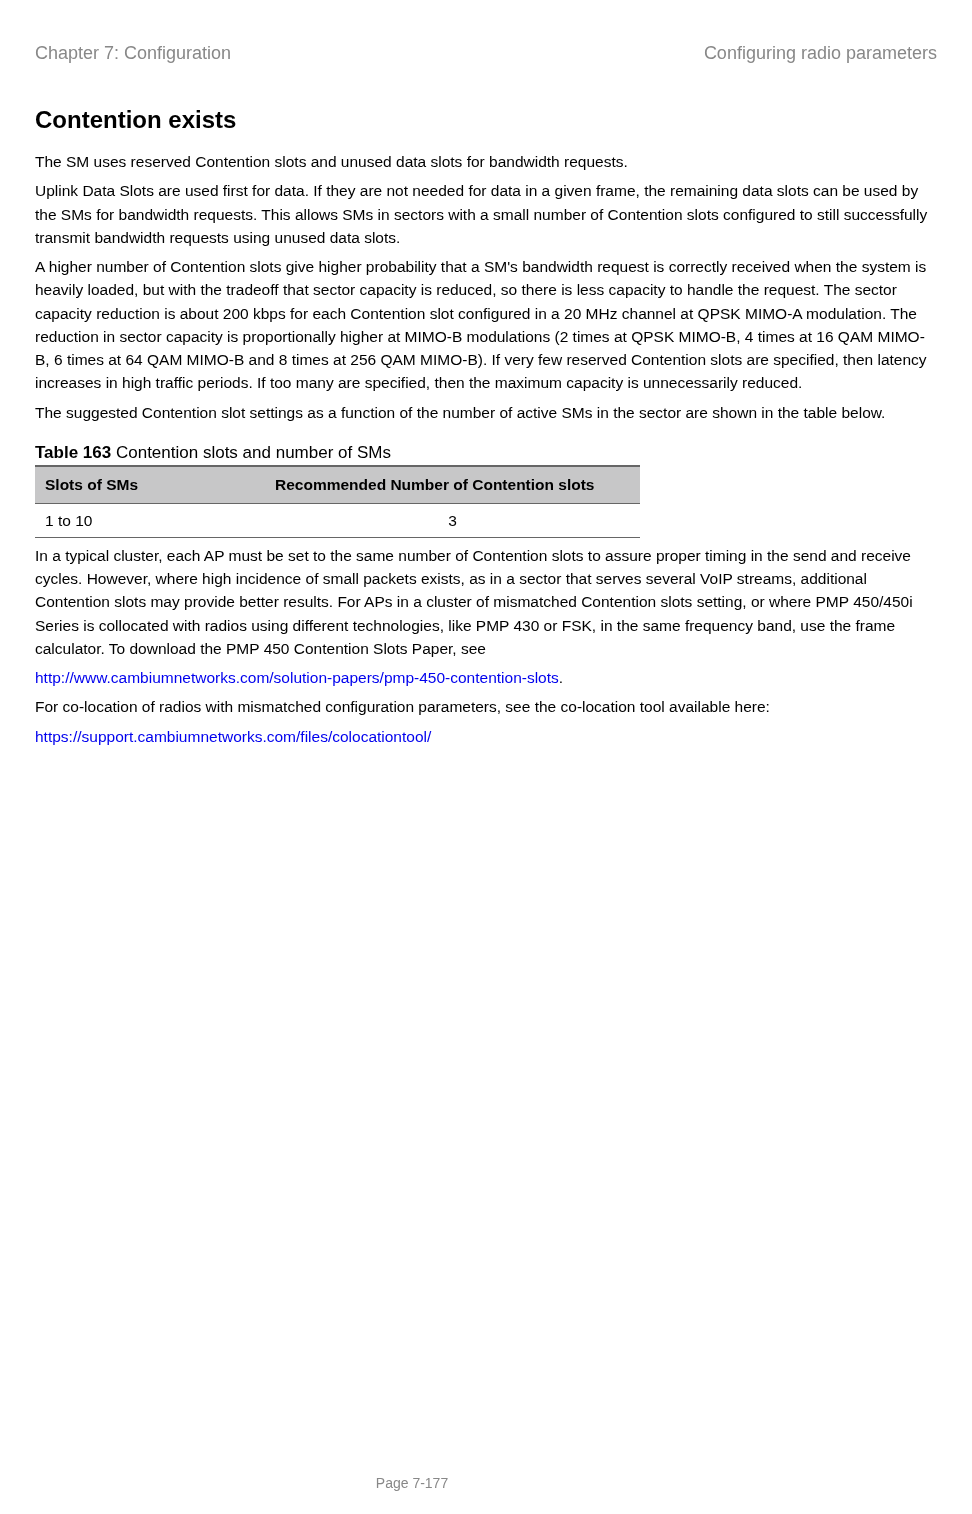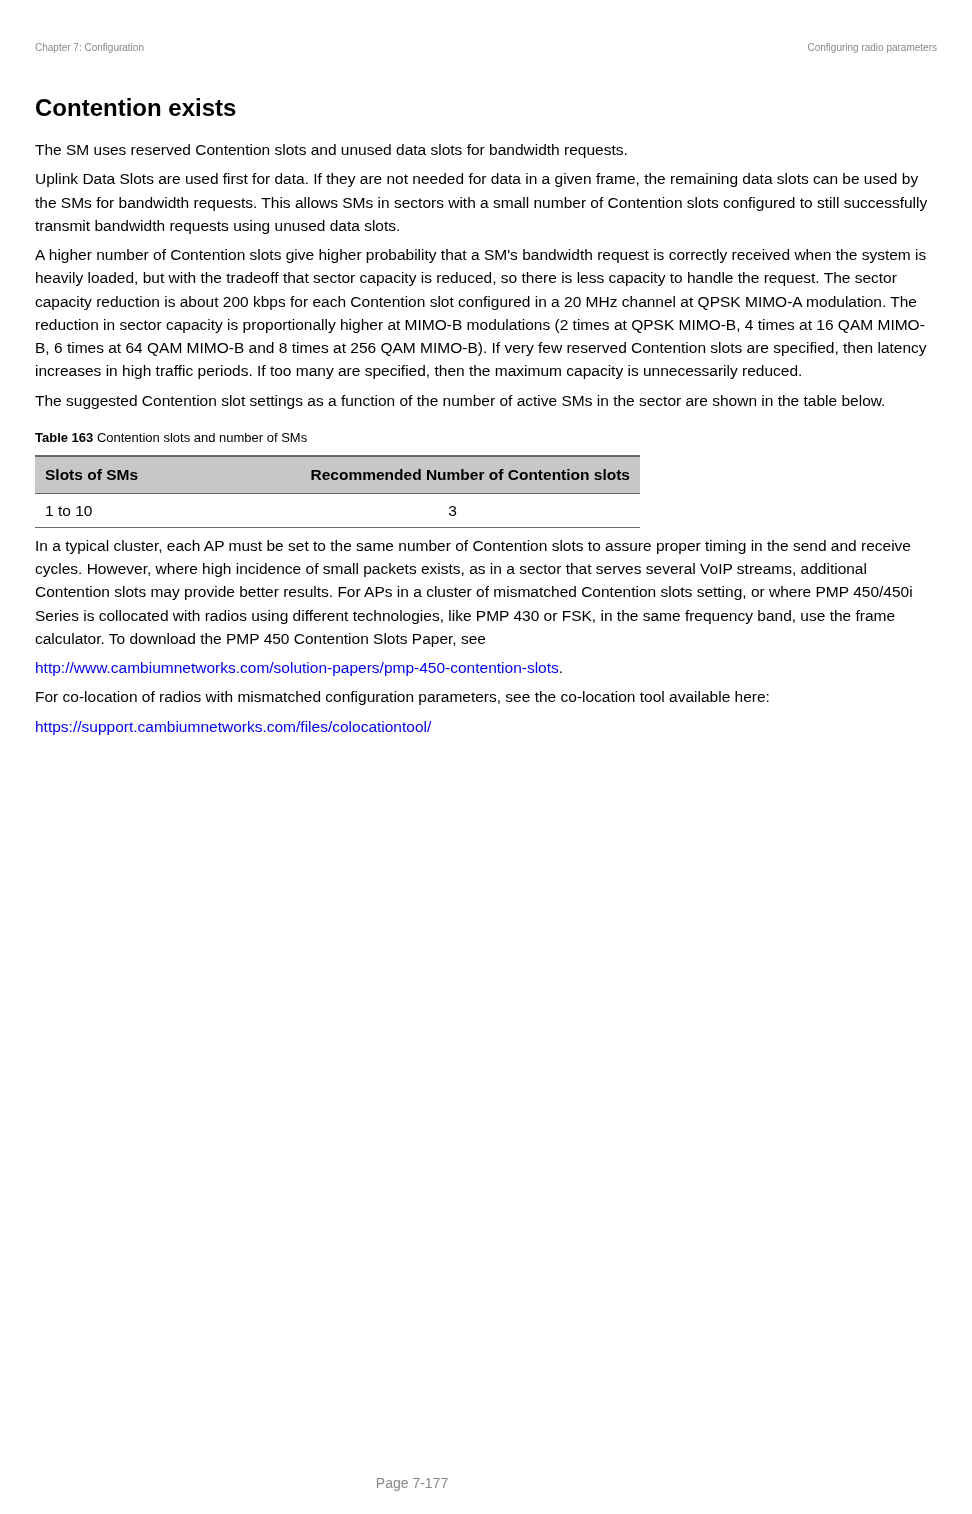--- a/index.html
+++ b/index.html
@@ -17,7 +17,7 @@
       display: flex;
       justify-content: space-between;
       color: #888888;
-      font-size: 10px;
+      font-size: 18px;
       margin-bottom: 35px;
     }
     h2.section-title {

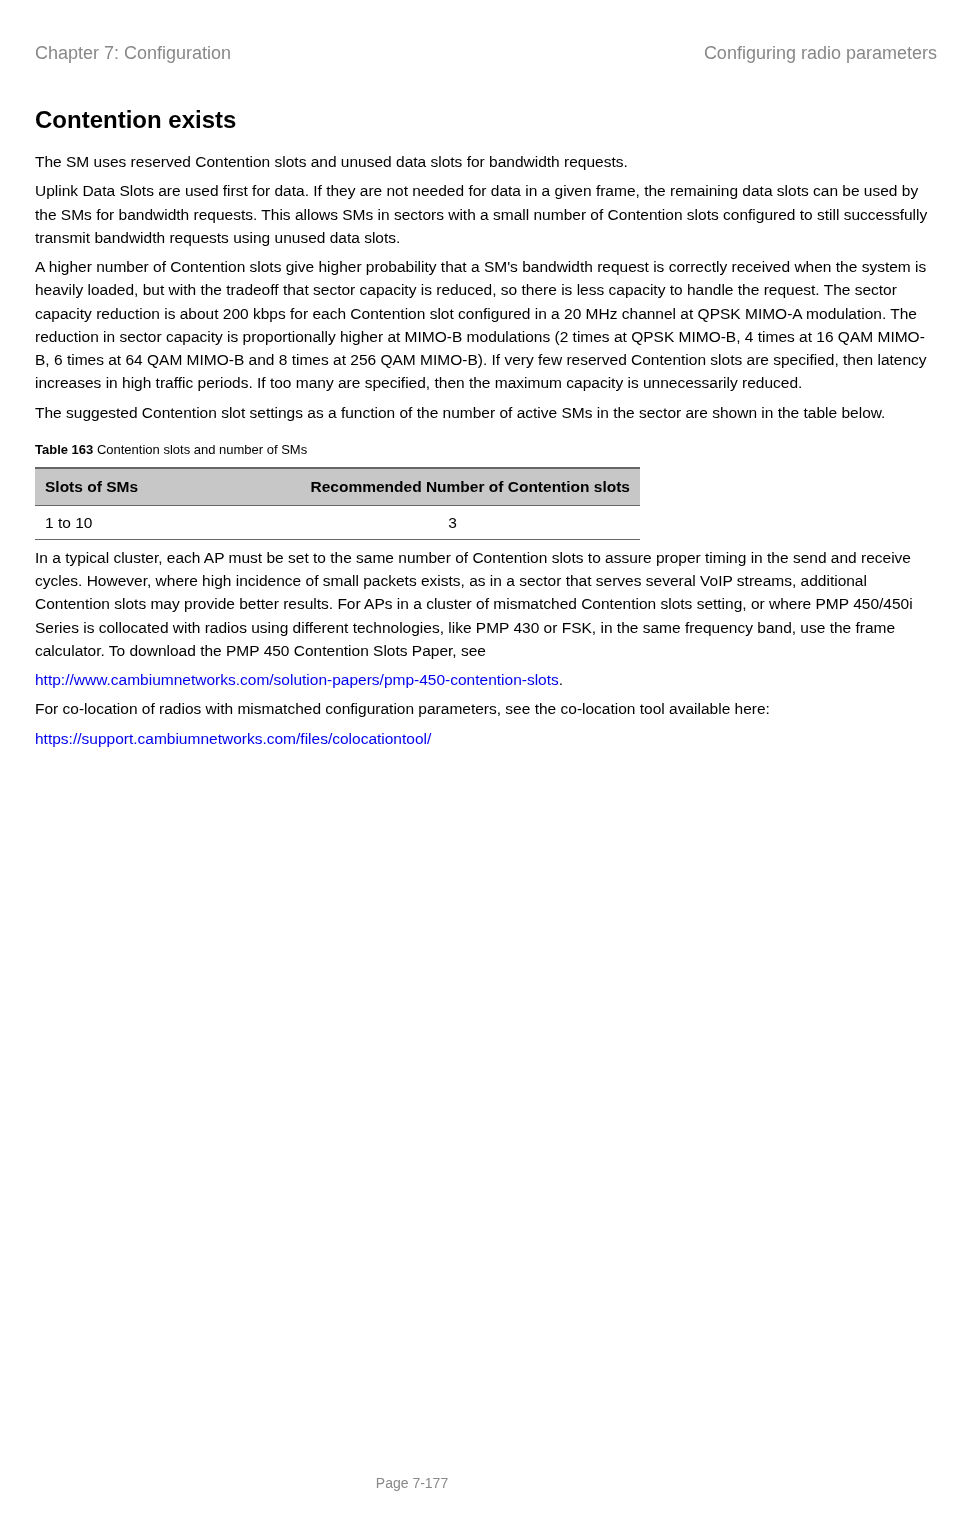--- a/index.html
+++ b/index.html
@@ -30,9 +30,9 @@
       margin: 0 0 6px 0;
     }
     .table-caption {
-      font-size: 13px;
+      font-size: 17px;
       margin-top: 16px;
-      margin-bottom: 8px;
+      margin-bottom: 0;
     }
     .table-caption .bold {
       font-weight: bold;

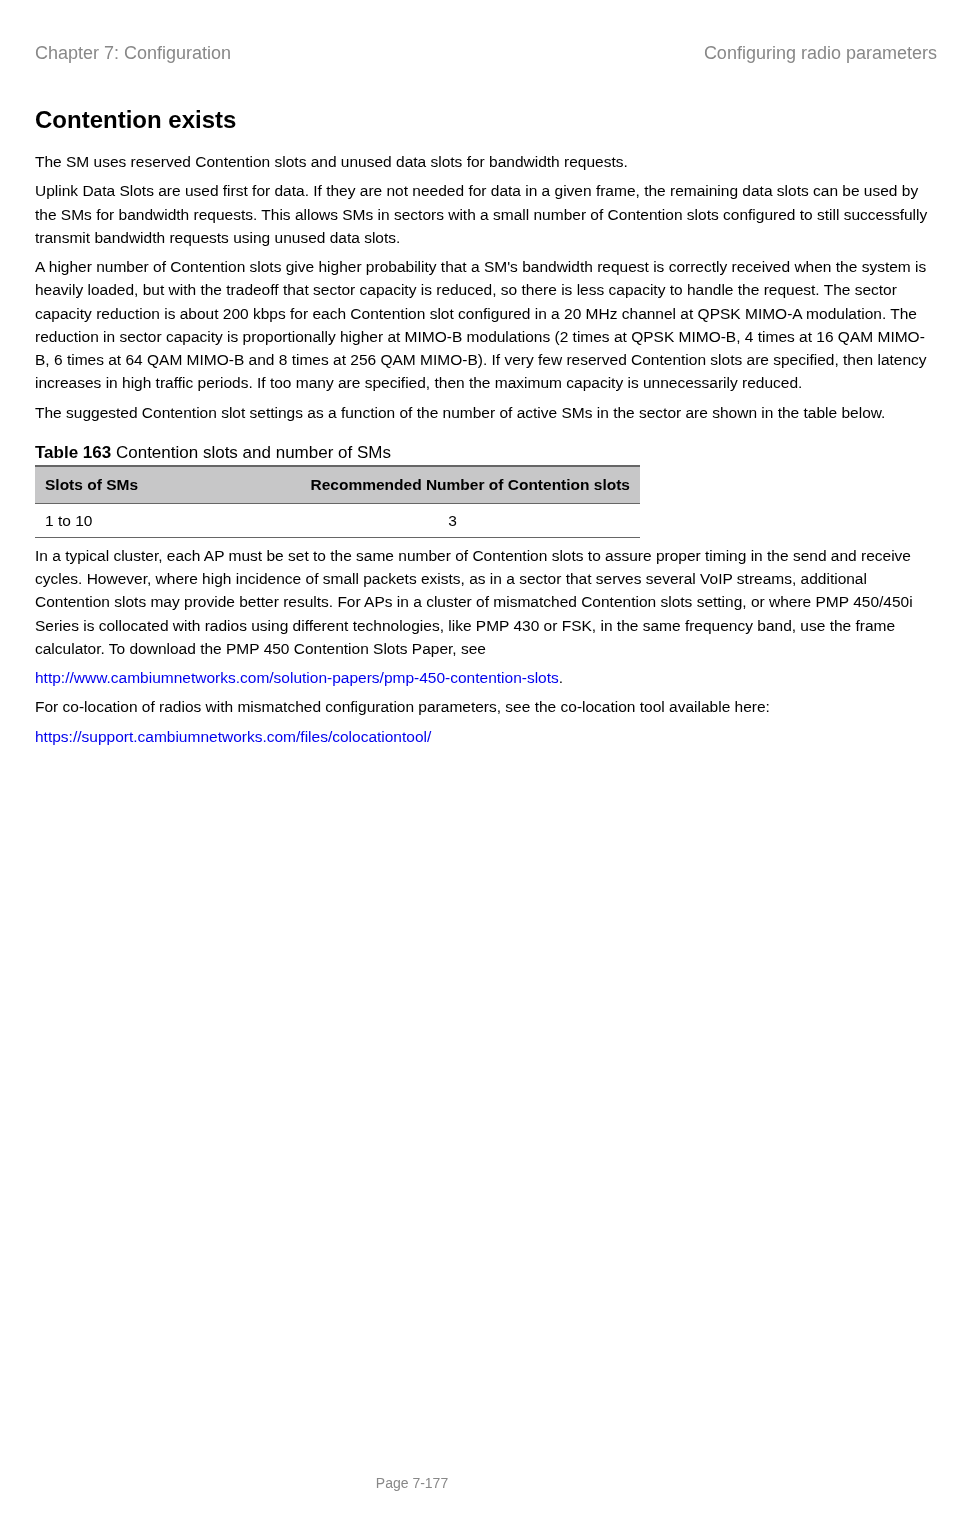--- a/index.html
+++ b/index.html
@@ -55,7 +55,7 @@
       width: 210px;
     }
     table.contention-table th.col-rec {
-      text-align: right;
+      text-align: left;
     }
     table.contention-table td {
       border-bottom: 1px solid #666666;

